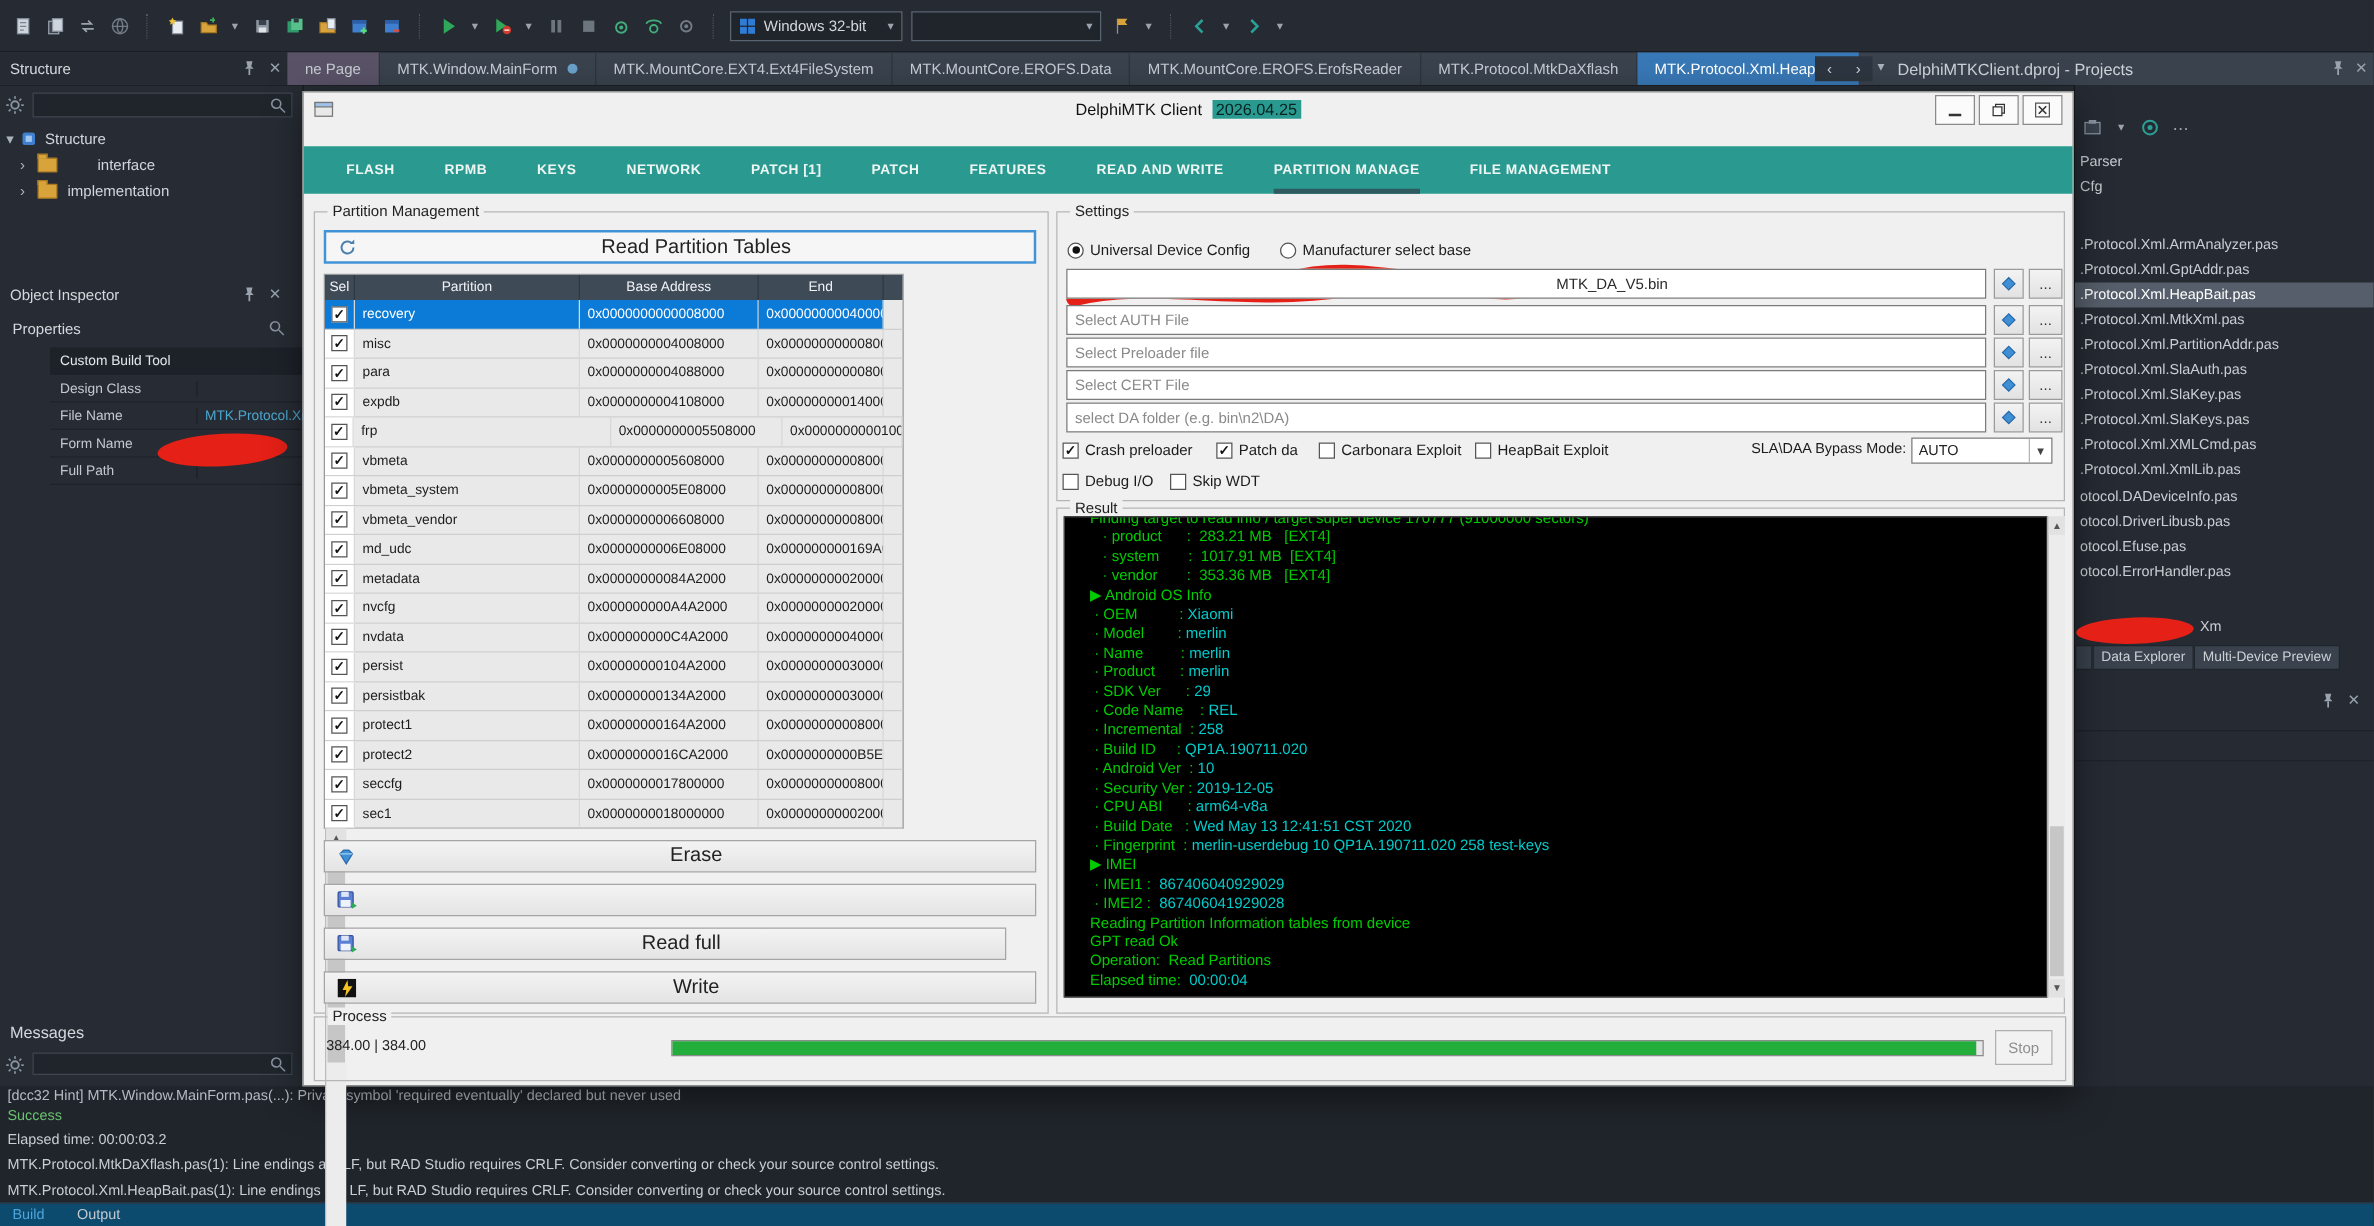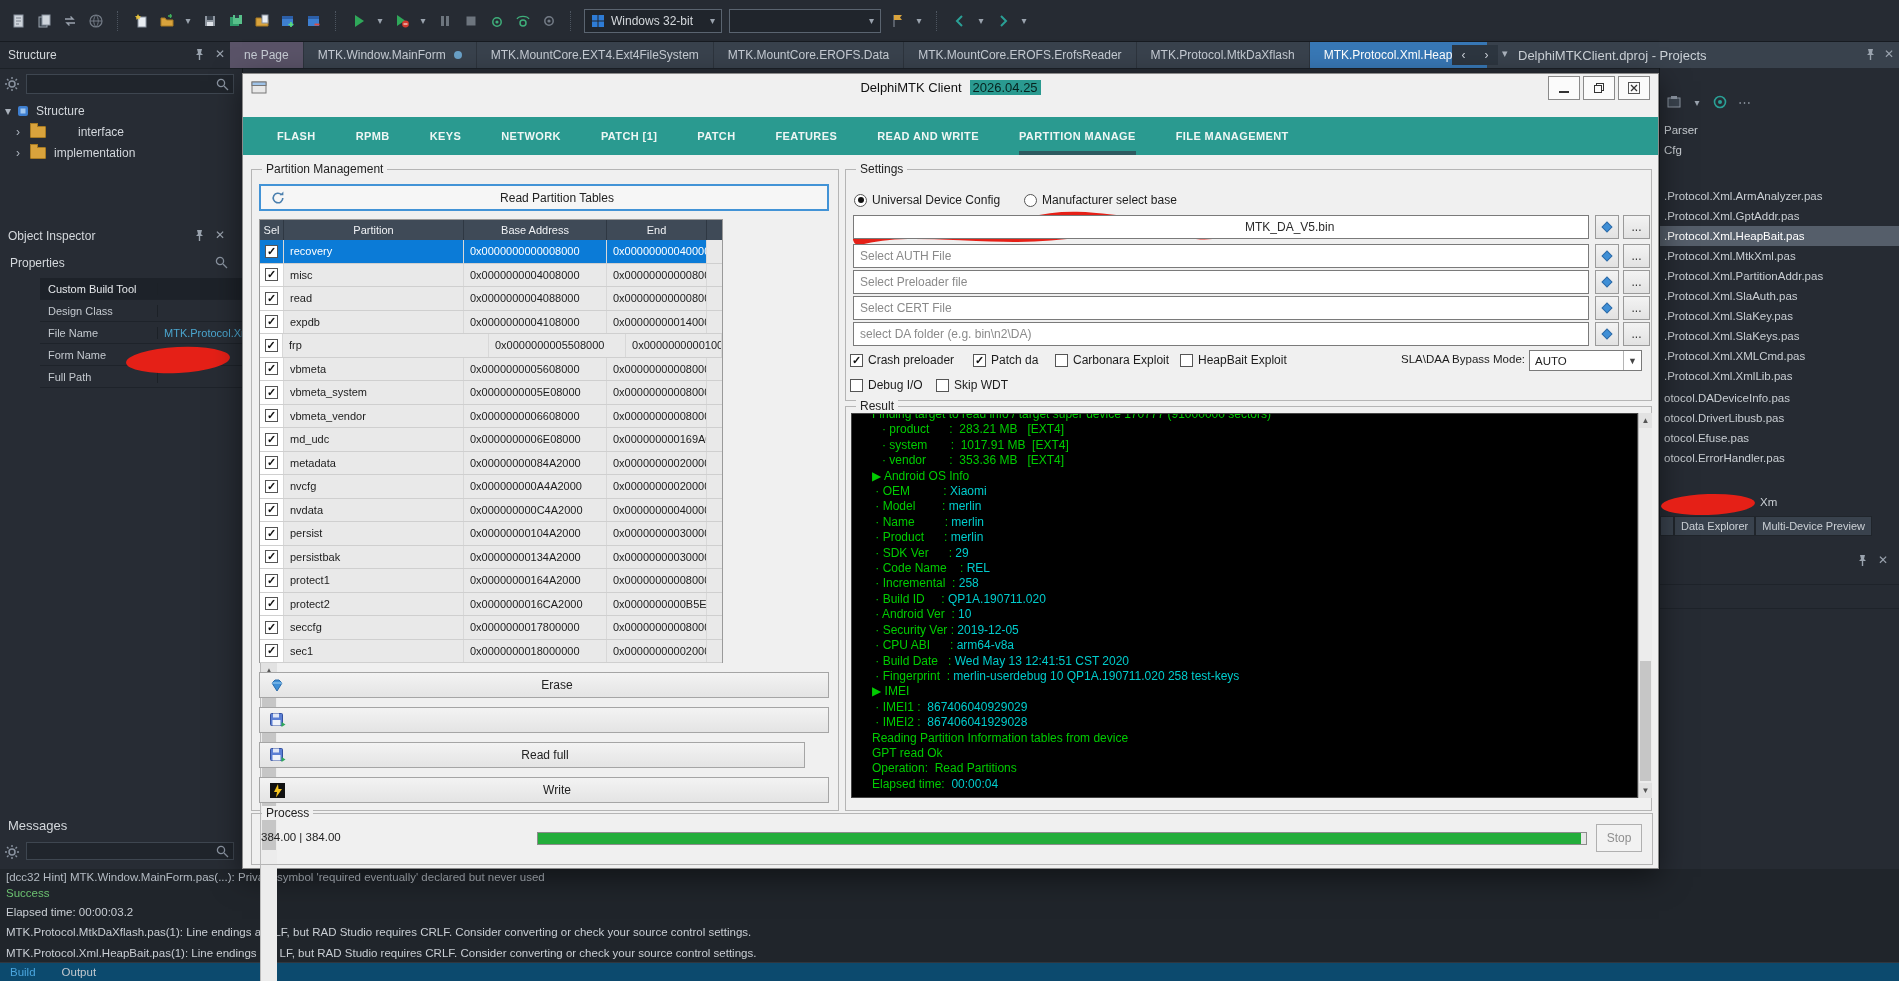--- a/index.html
+++ b/index.html
@@ -69,7 +69,7 @@
   .menu-item.active{border-bottom-color:#2e5a60;}
   .group{border:1px solid #b5b5b5;}
   .group-label{position:absolute;top:-8px;left:10px;background:#f0f0f0;padding:0 4px;font-size:12px;color:#222;}
-  .app-btn{background:linear-gradient(#f3f3f3,#e4e4e4);border:1px solid #a5a5a5;display:flex;align-items:center;font-size:12px;color:#222;box-sizing:border-box;}
+  .app-btn{background:linear-gradient(#f3f3f3,#e4e4e4);border:1px solid #a5a5a5;display:flex;align-items:center;font-size:16px;color:#222;box-sizing:border-box;}
   .app-btn .lbl{flex:1;text-align:center;}
   .app-btn .bicon{margin-left:8px;width:18px;display:flex;justify-content:center;}
   #read-ptables{border:2px solid #4293d6;background:#f6f6f6;}

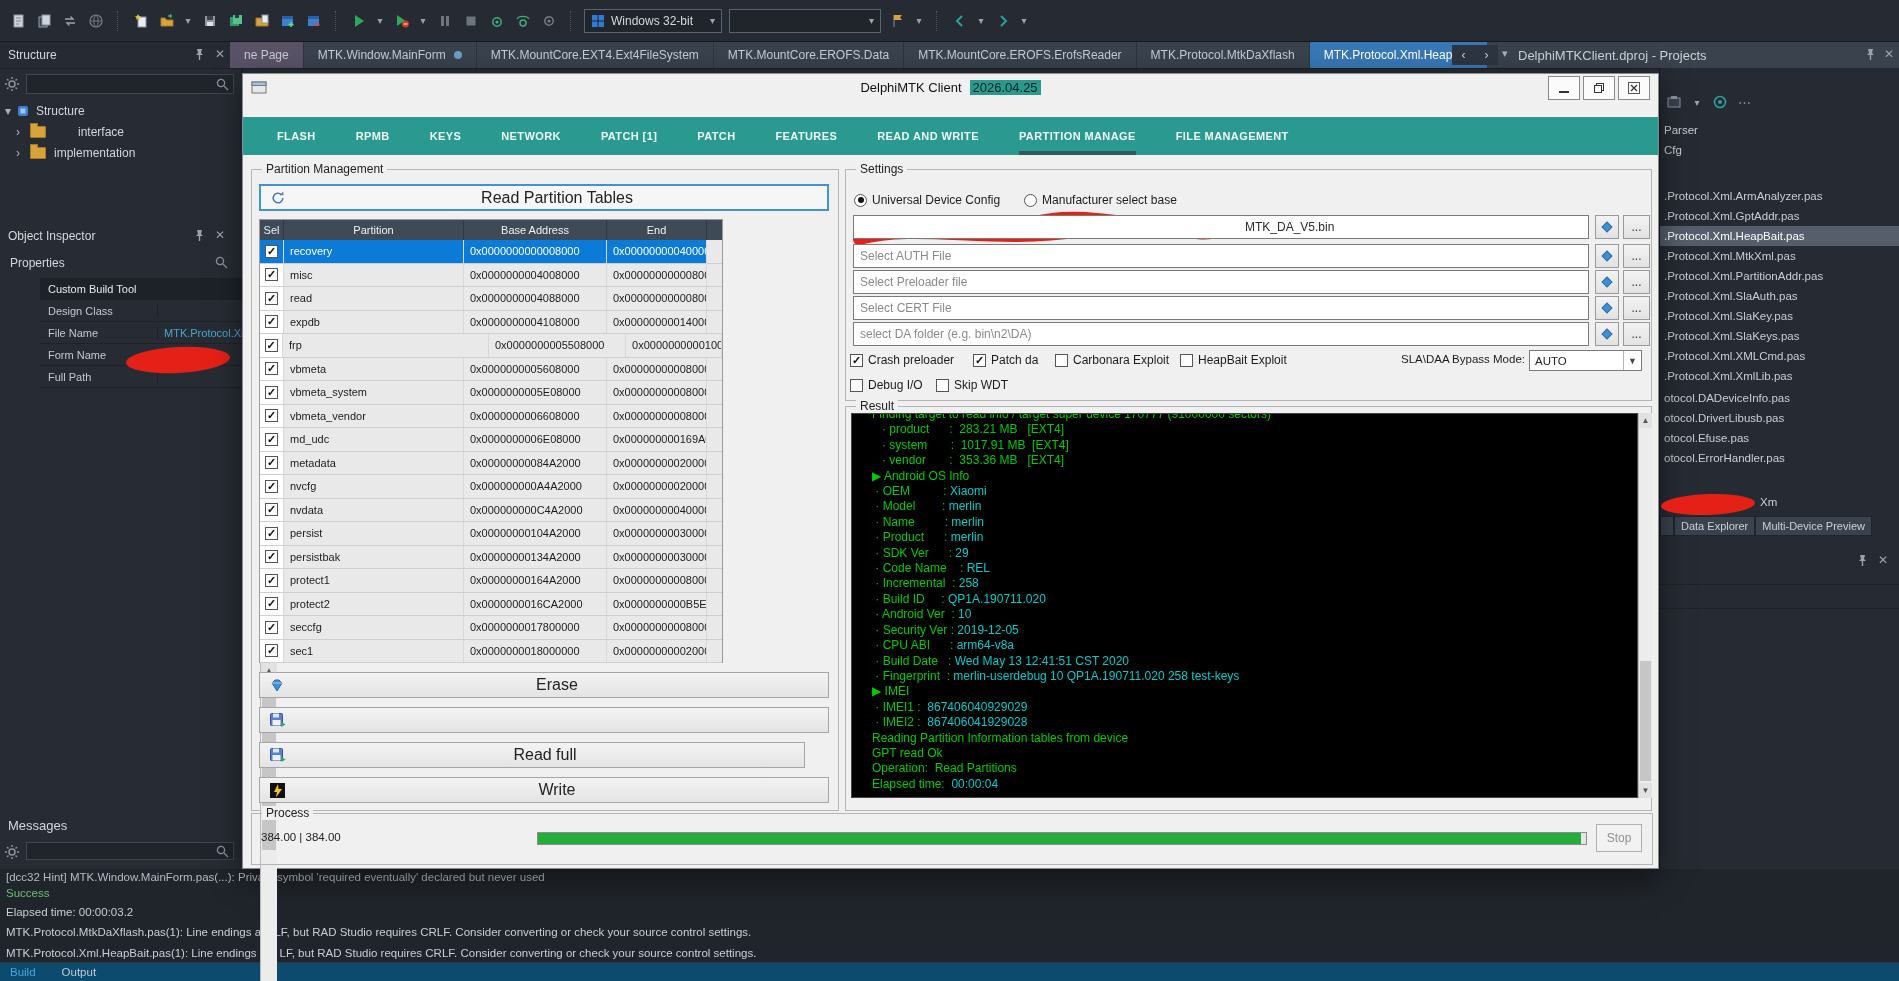--- a/index.html
+++ b/index.html
@@ -570,7 +570,7 @@
             <div class="c-sel" style="width: 24px;">
               <span class="cb">✓</span>
             </div>
-            <div style="width: 180px;">read</div>
+            <div style="width: 180px;">para</div>
             <div style="width: 143px;">0x0000000004088000</div>
             <div style="width: 100px;">0x0000000000080000</div>
           </div>

